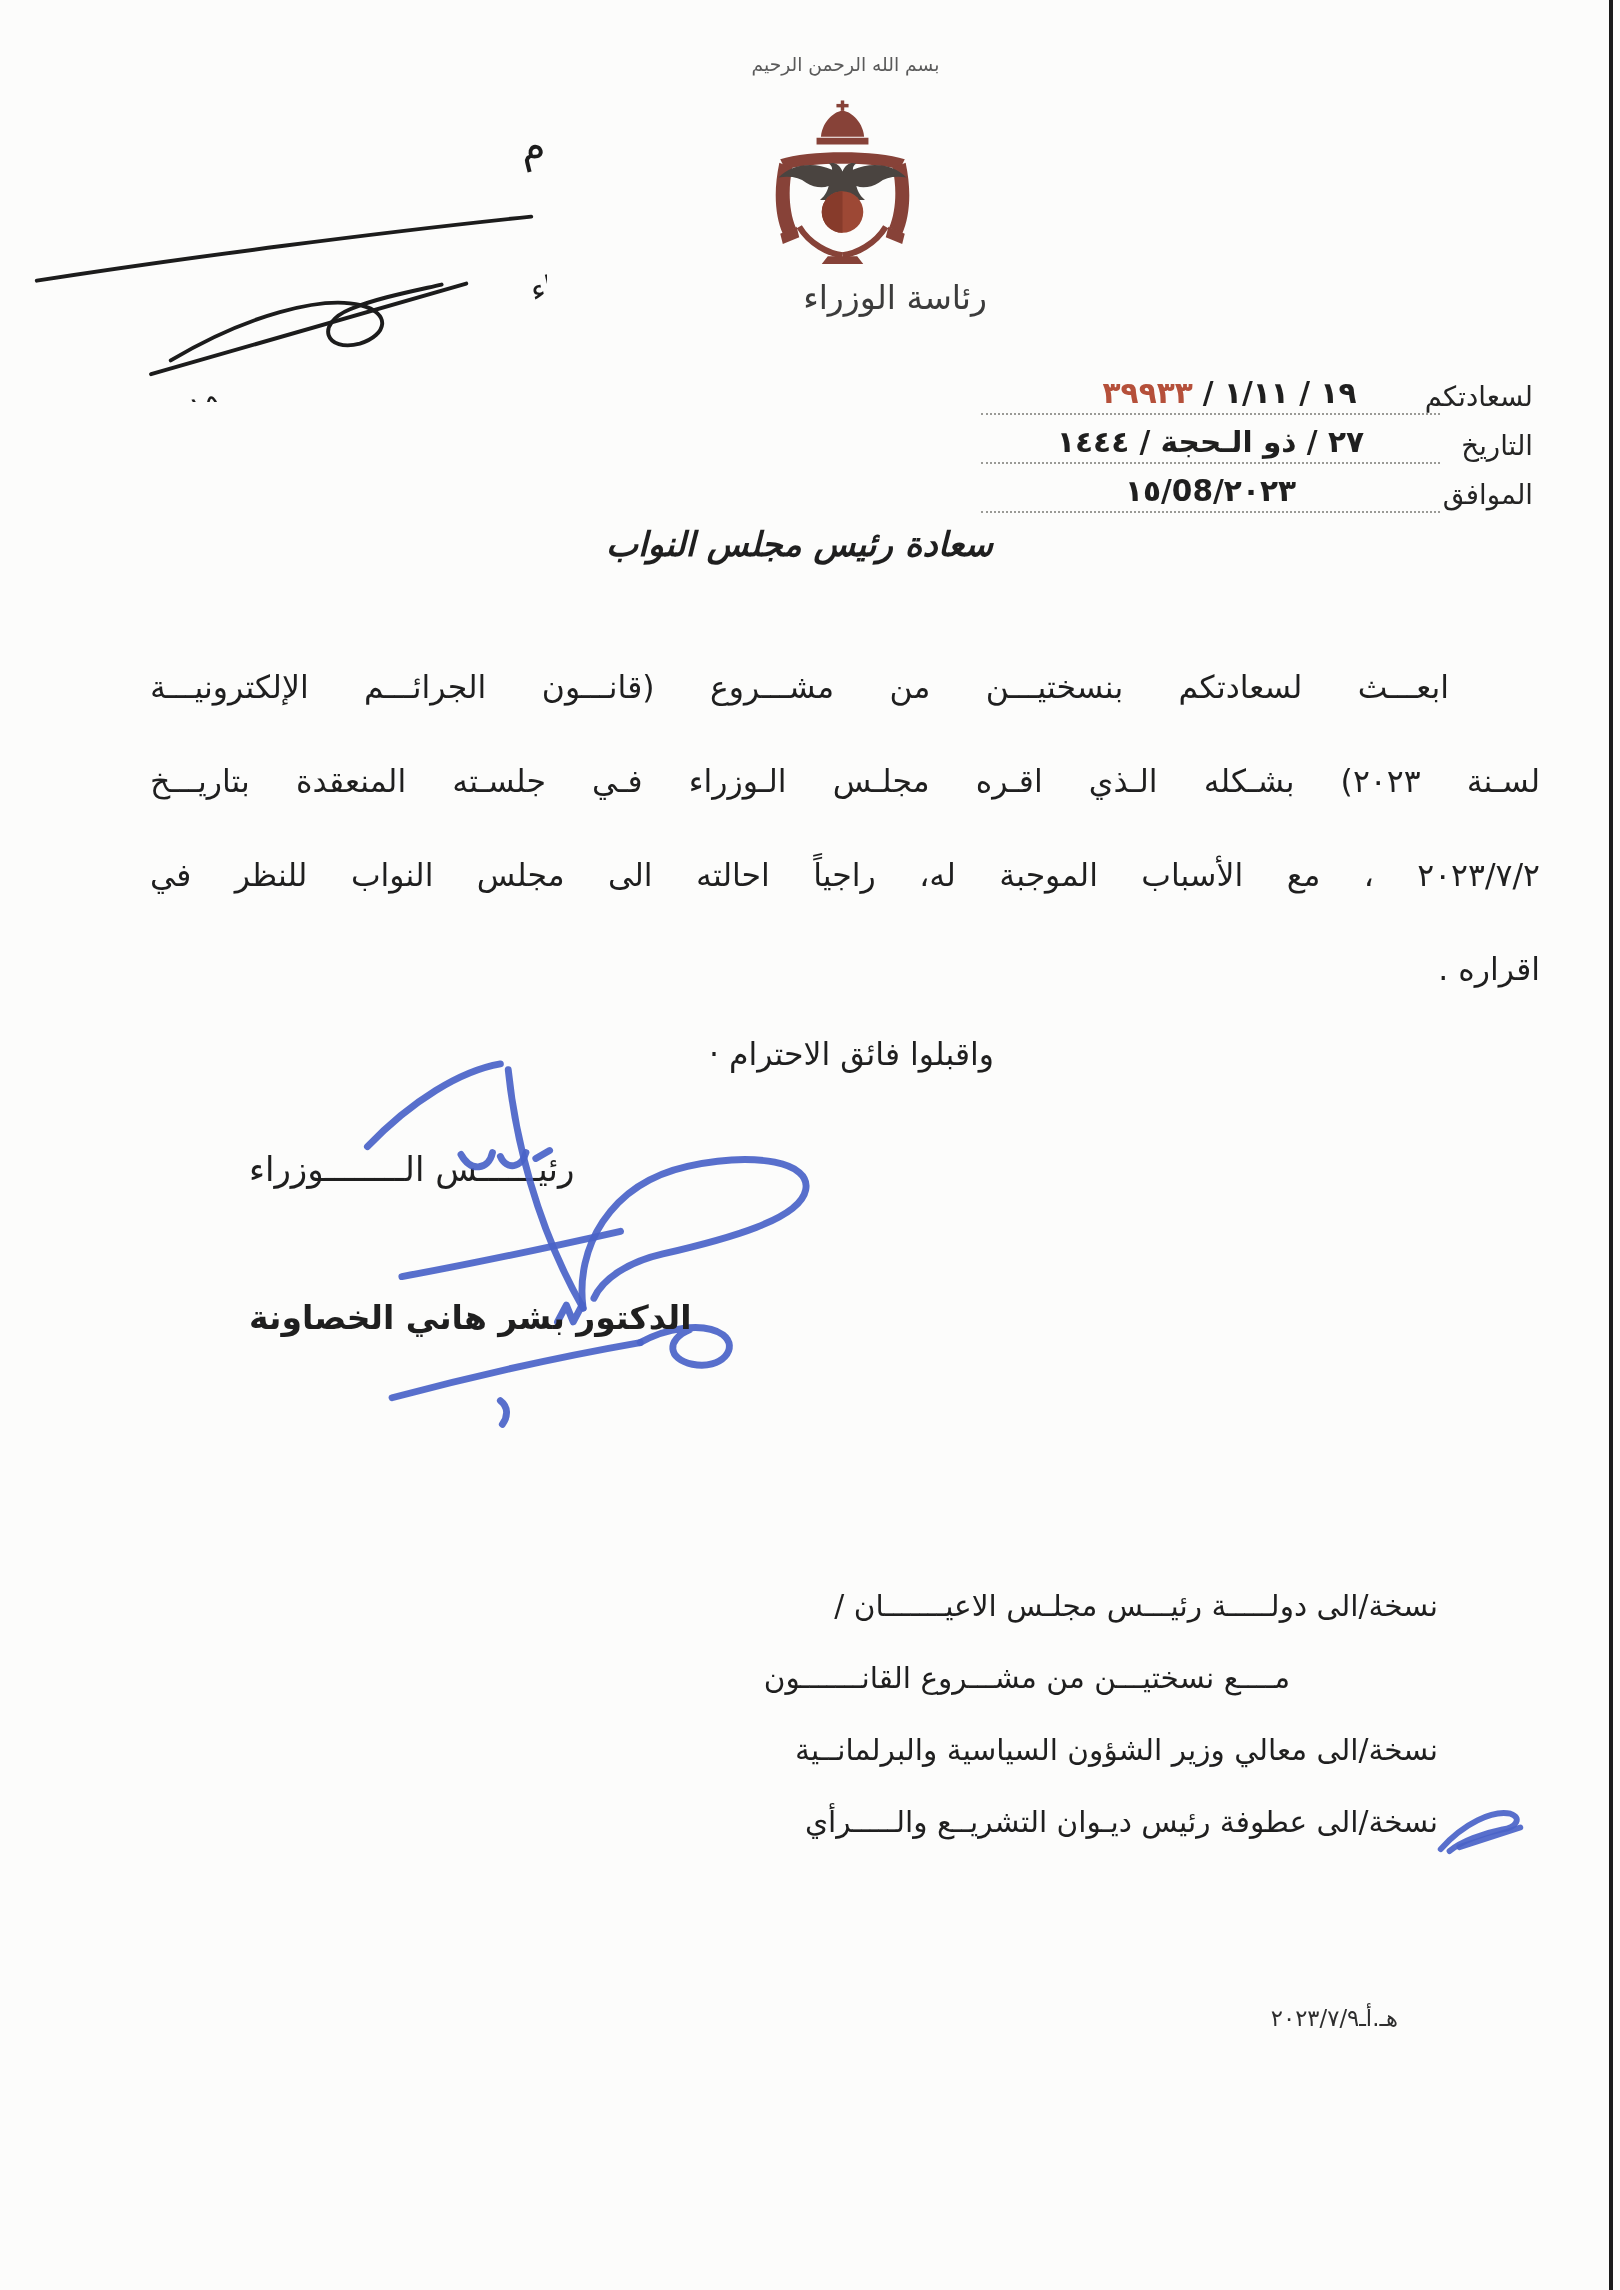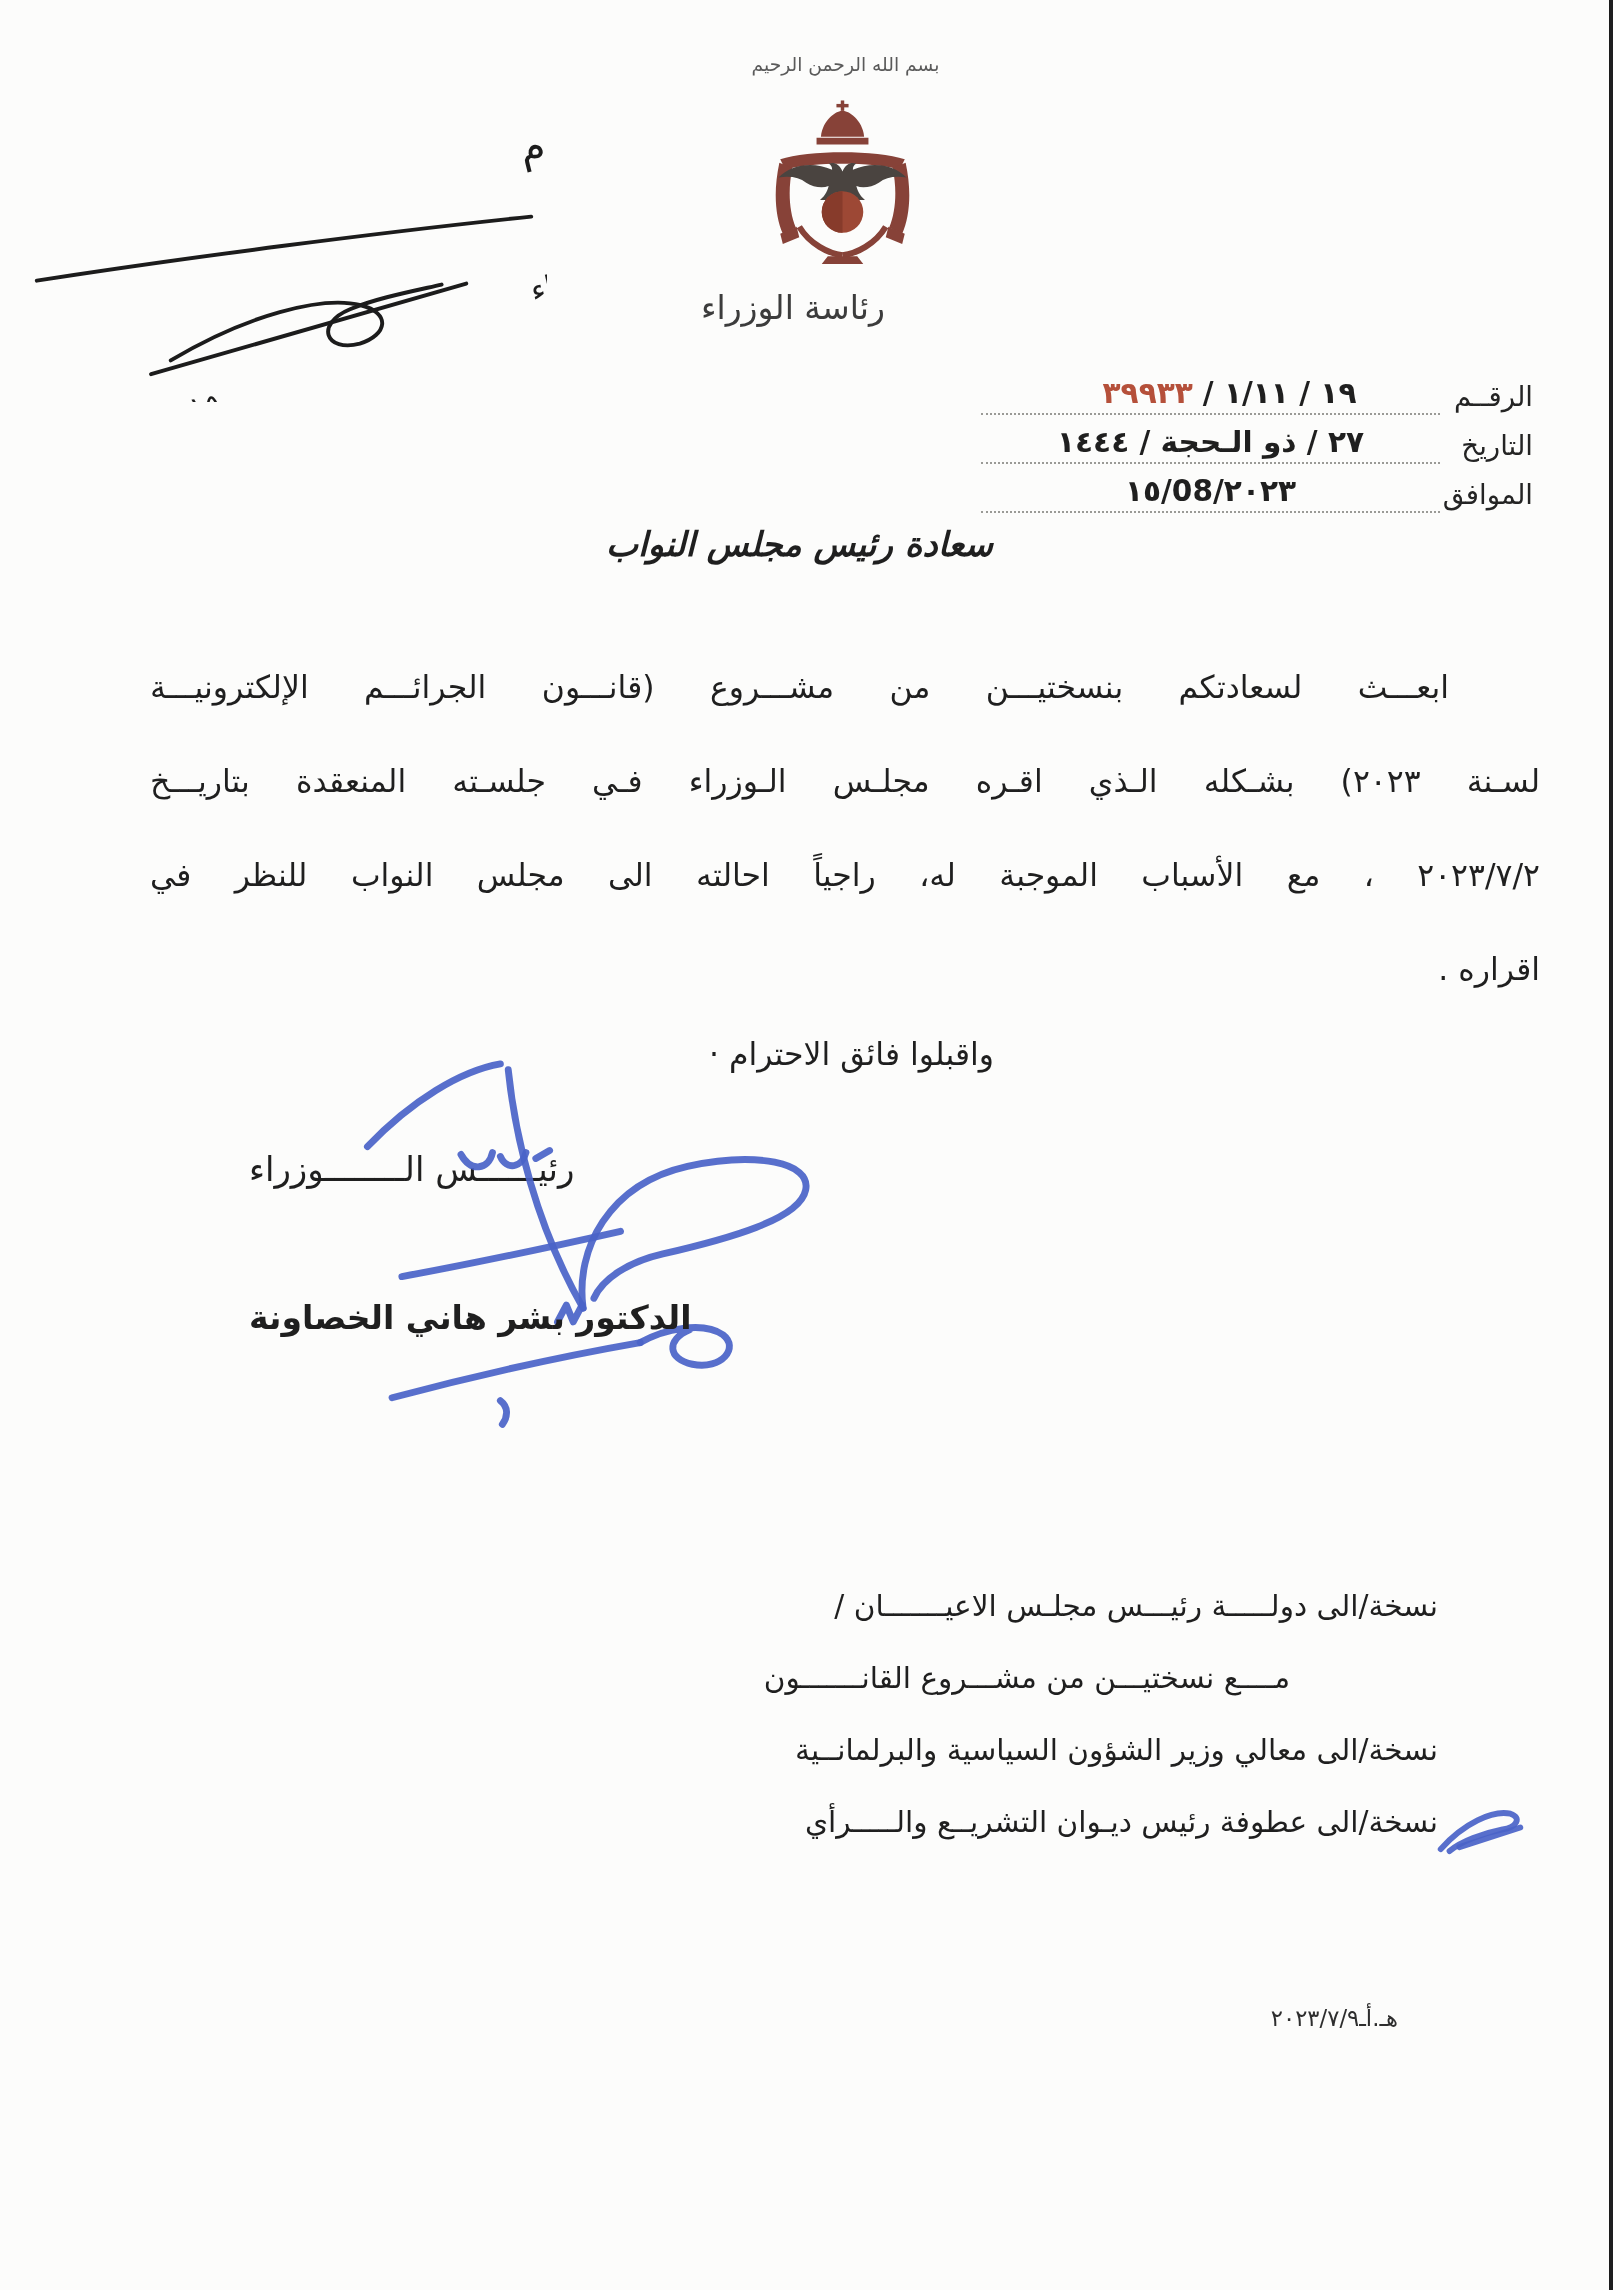--- a/index.html
+++ b/index.html
@@ -32,8 +32,8 @@
   }
   .emblem{position:absolute;left:746px;top:97px;width:193px;height:173px;filter:blur(0.5px) saturate(.92);}
   .org-name{
-    position:absolute;left:701px;top:288px;width:286px;
-    text-align:left;font-size:33px;color:#3c3c3c;
+    position:absolute;left:701px;top:278px;width:286px;
+    text-align:right;font-size:33px;color:#3c3c3c;
     filter:blur(0.3px);
     letter-spacing:1px;
   }

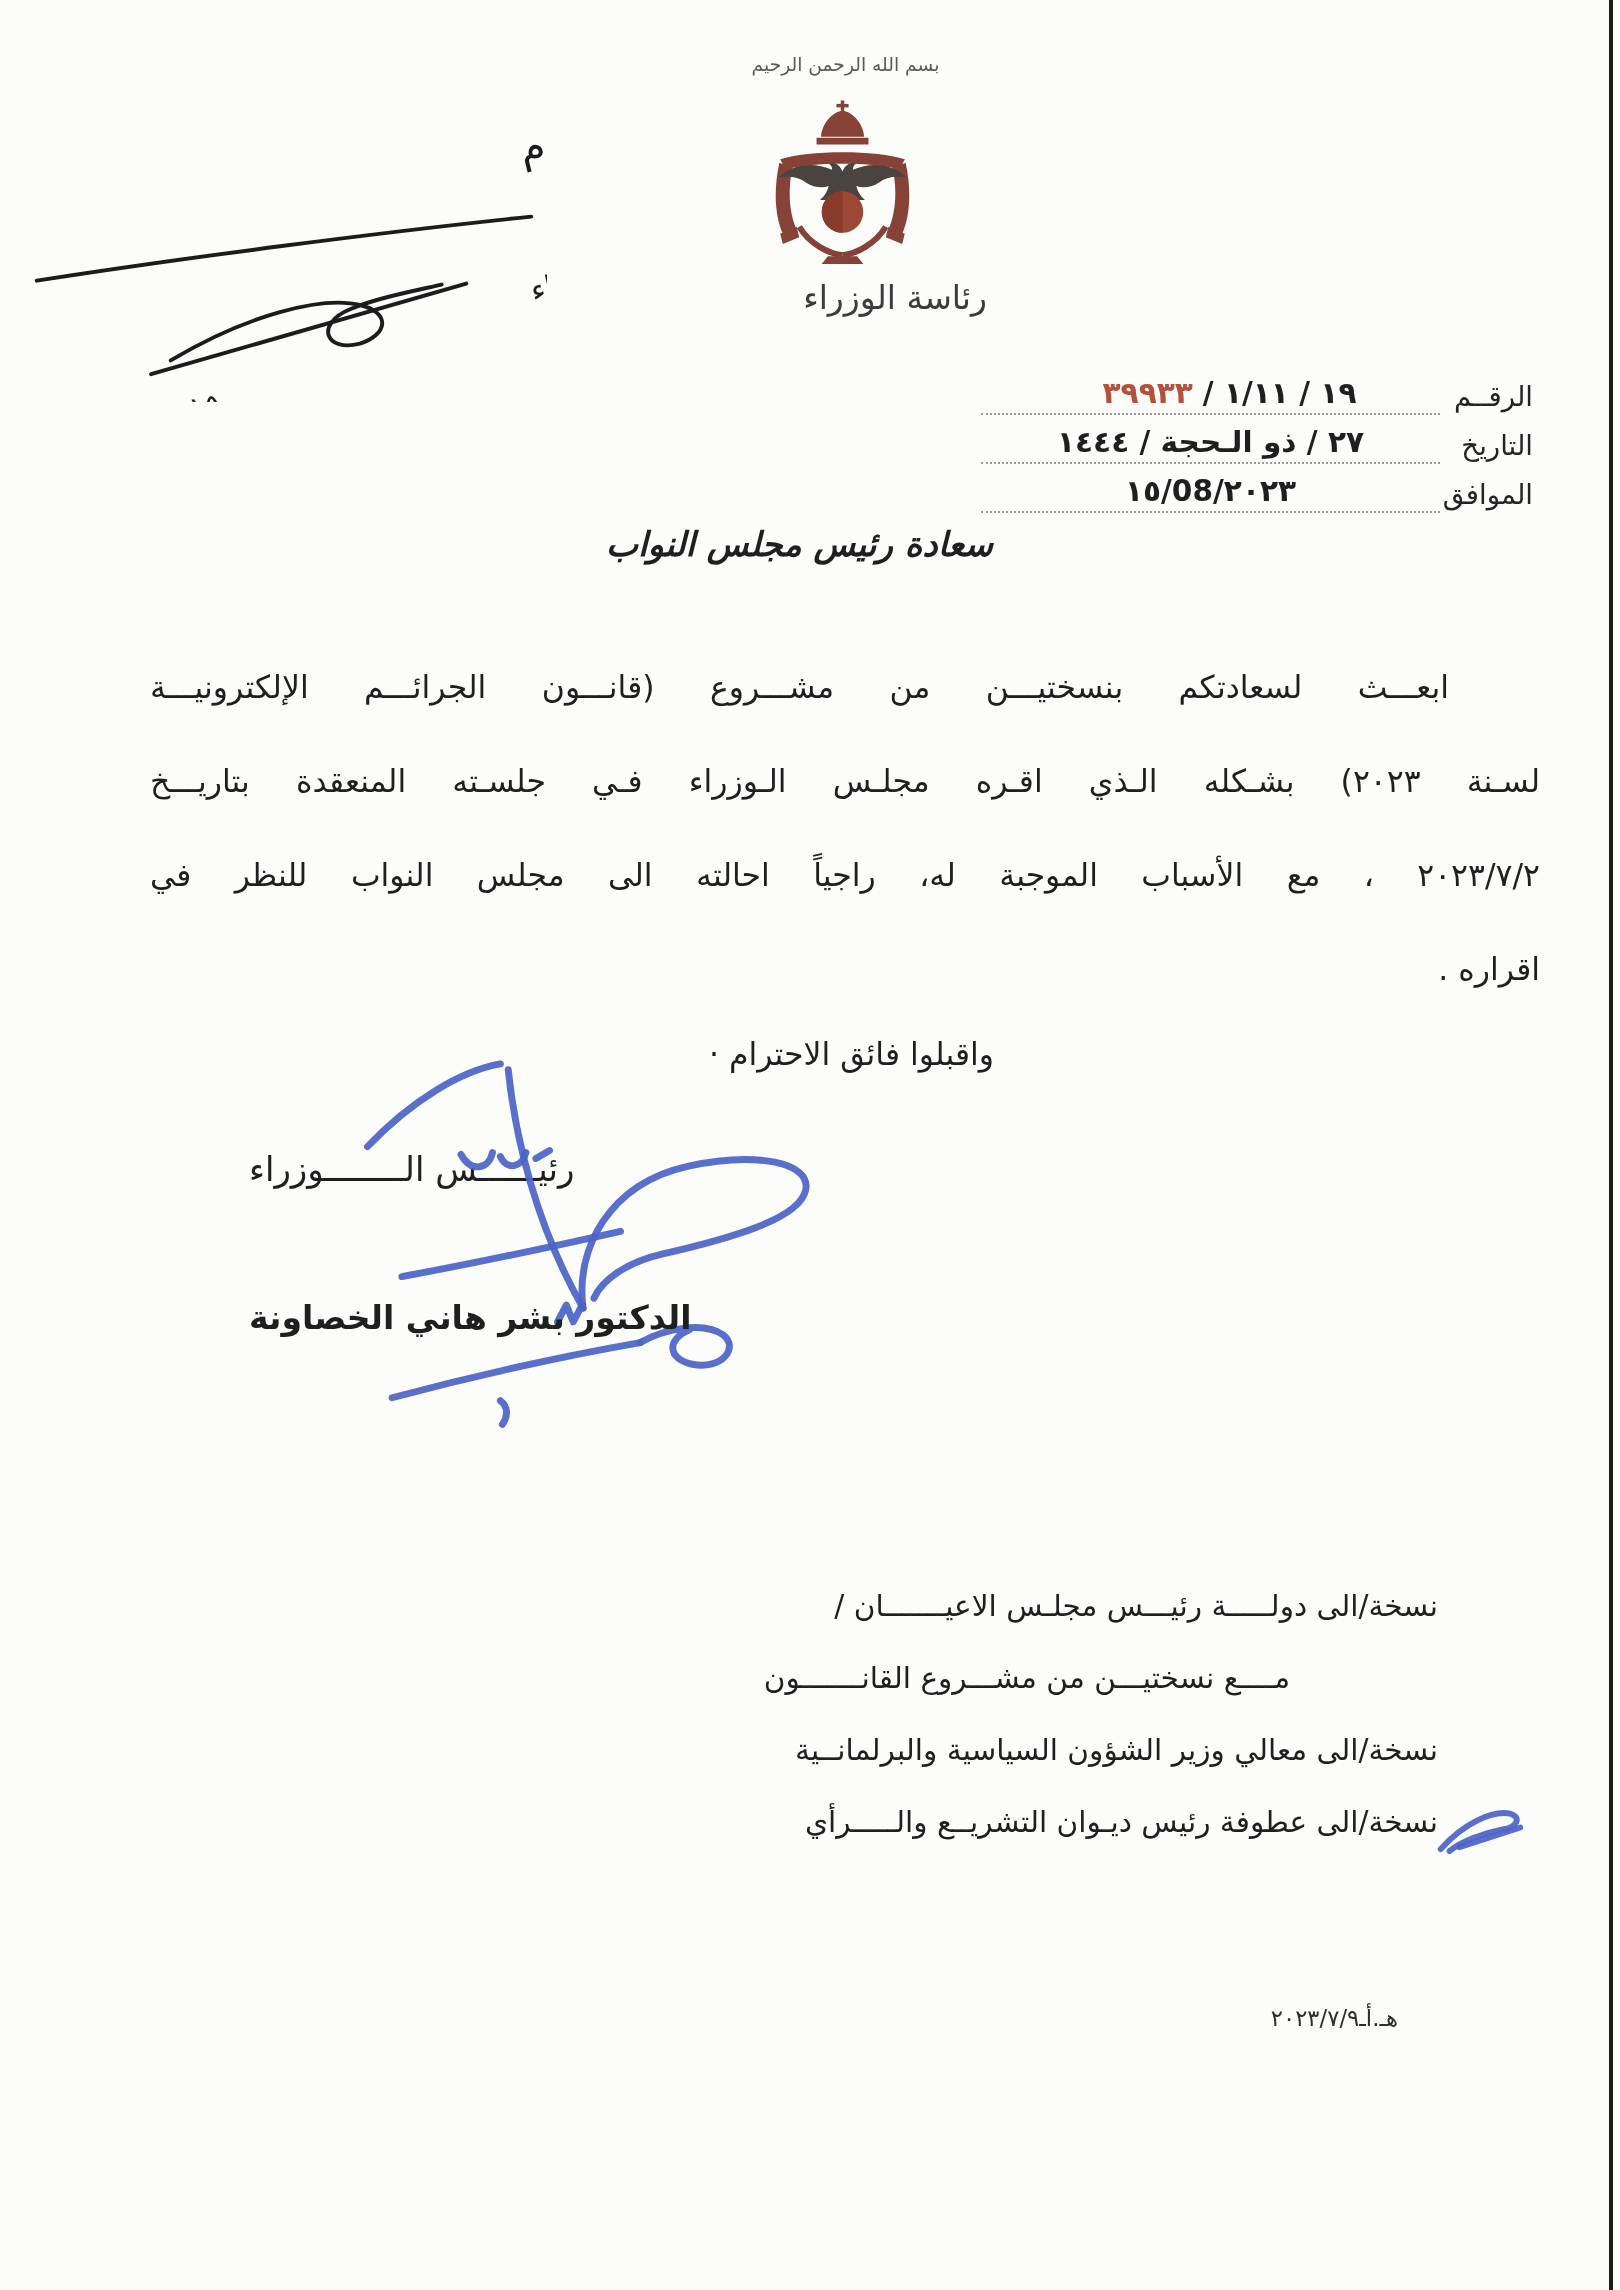--- a/index.html
+++ b/index.html
@@ -140,7 +140,7 @@
 
   <div class="ref-block">
     <div class="ref-row">
-      <div class="ref-label">الرقــم</div>
+      <div class="ref-label">لسعادتكم</div>
       <div class="ref-value">
         <span>١٩ / ١/١١ /</span><span class="num-red">٣٩٩٣٣</span>
       </div>

